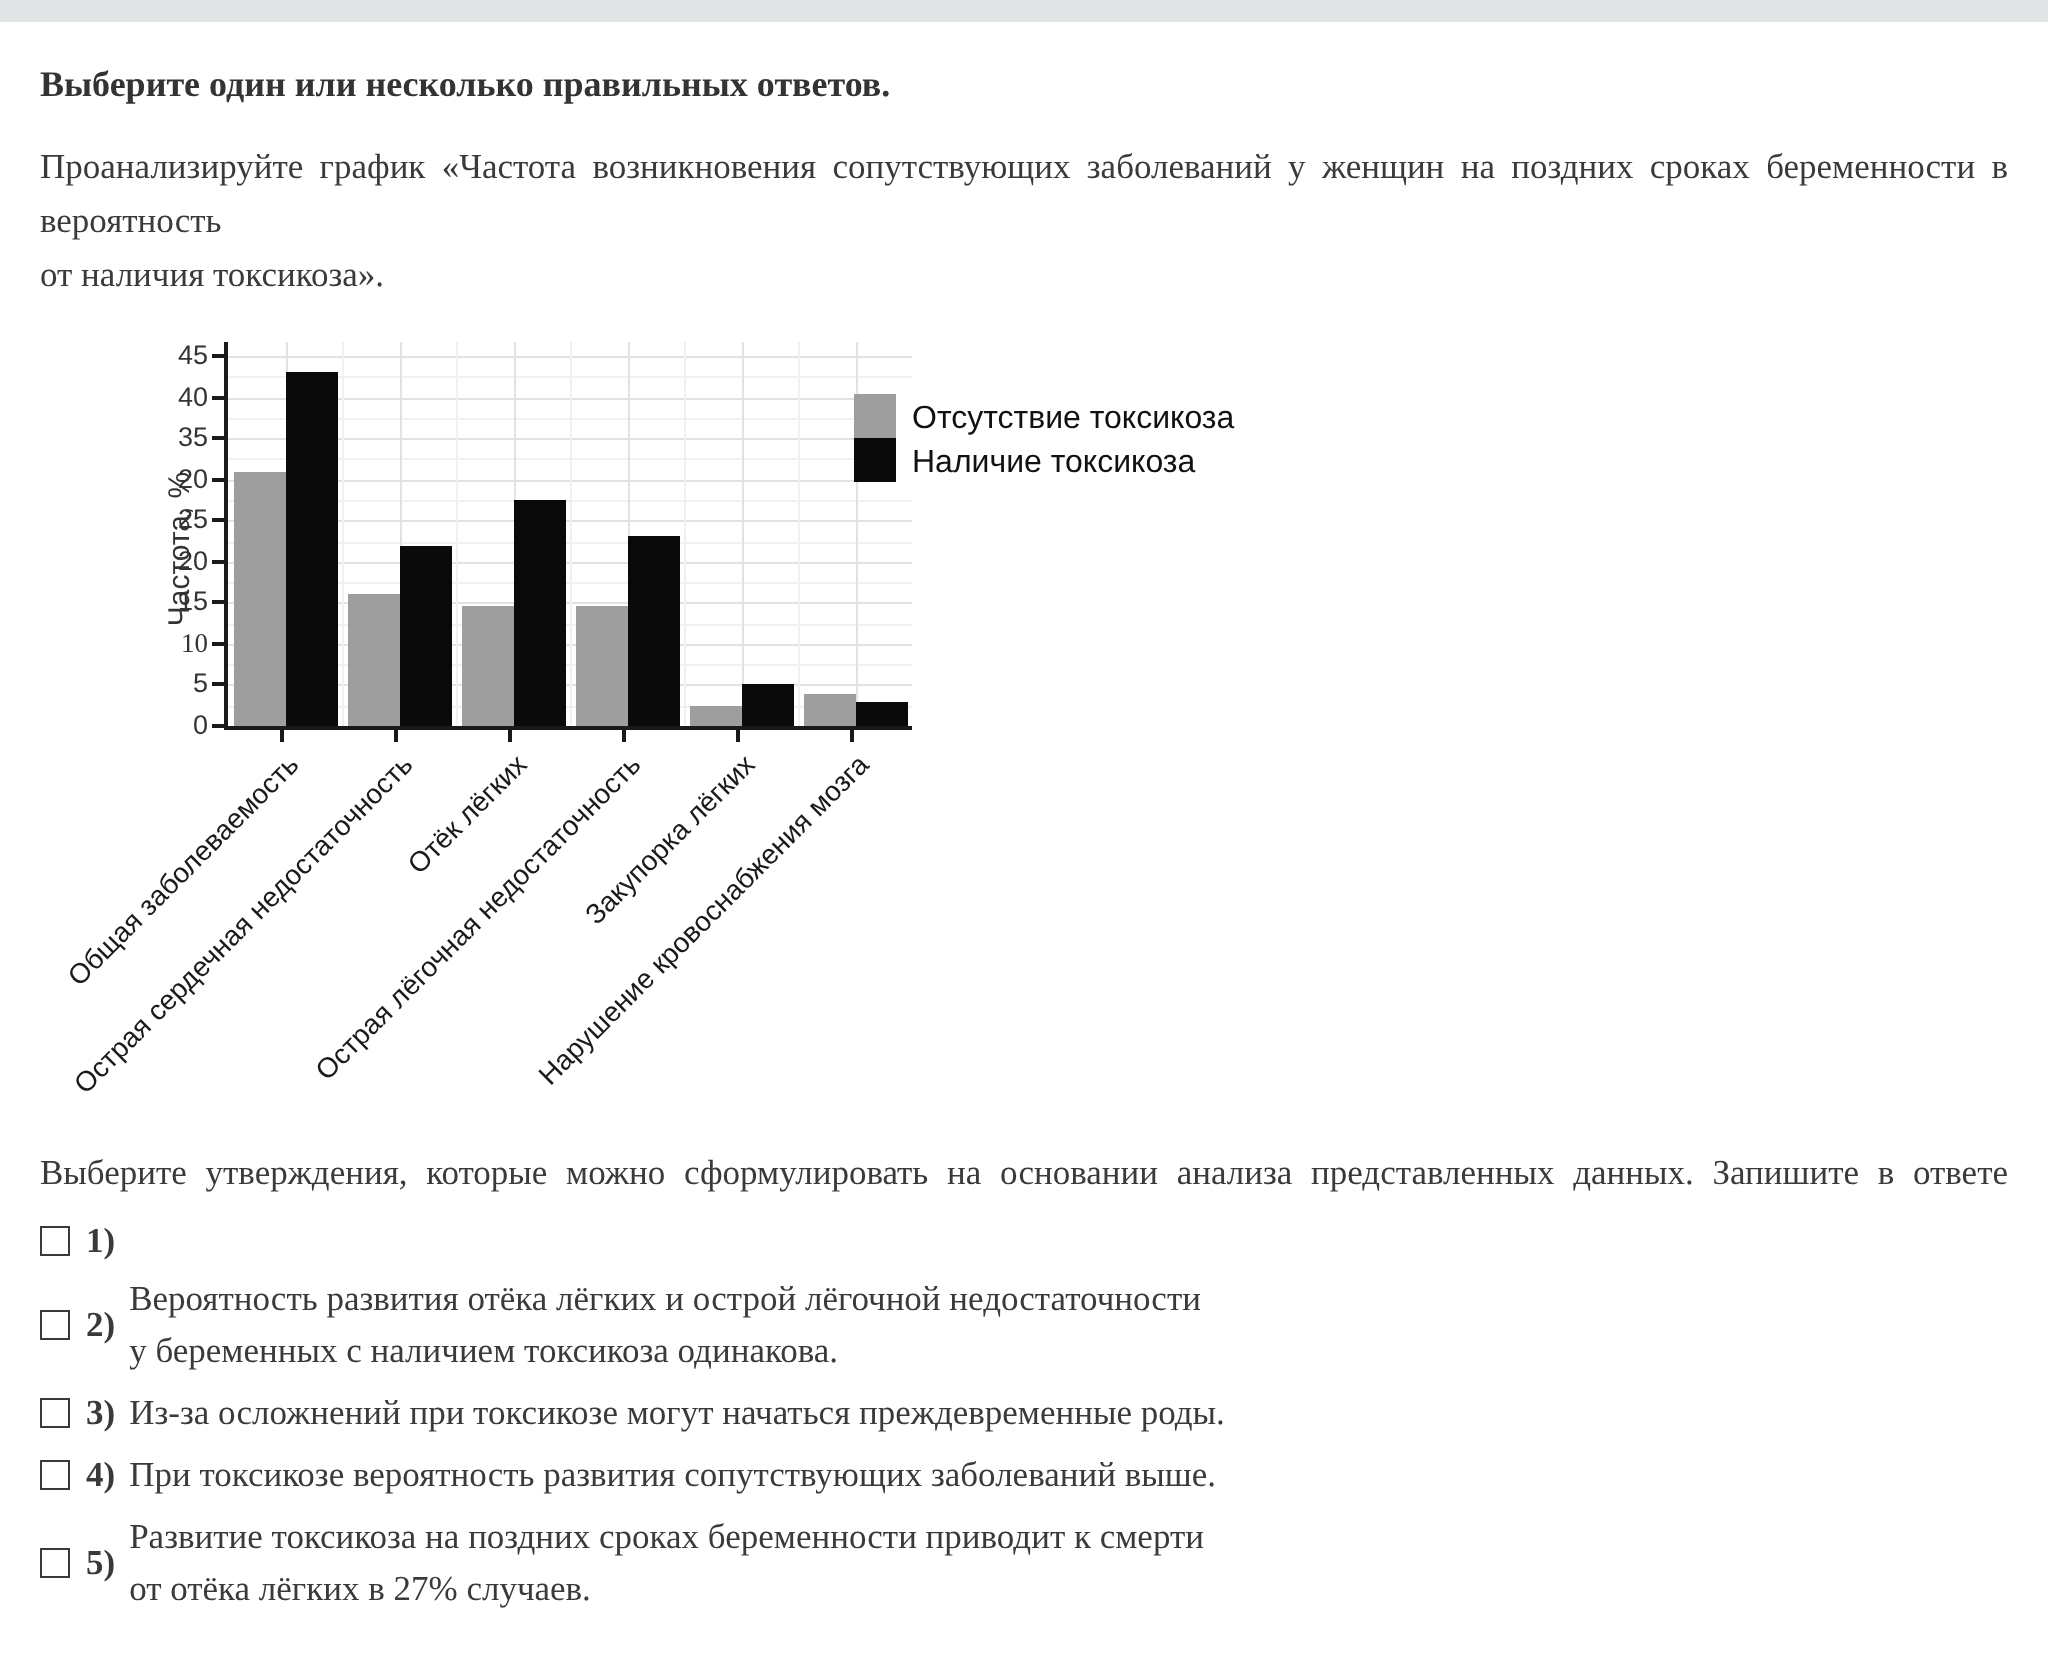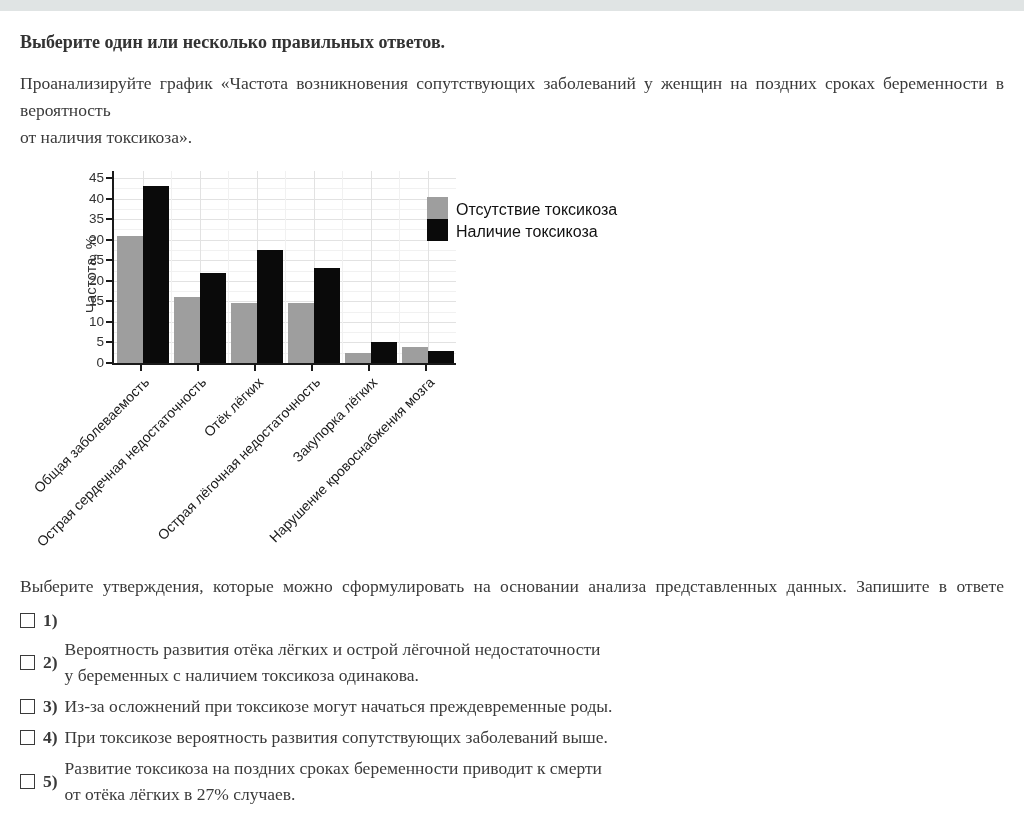--- a/index.html
+++ b/index.html
@@ -141,7 +141,7 @@
         <div class="ytick-mark" style="top: 201px;"></div>
         <div class="ytick-label" style="top: 173.444px;">5</div>
         <div class="ytick-mark" style="top: 180.444px;"></div>
-        <div class="ytick-label" style="top: 152.889px;">10</div>
+        <div class="ytick-label" style="top: 152.889px; font-family: Liberation Serif, serif;">10</div>
         <div class="ytick-mark" style="top: 159.889px;"></div>
         <div class="ytick-label" style="top: 132.333px;">15</div>
         <div class="ytick-mark" style="top: 139.333px;"></div>

